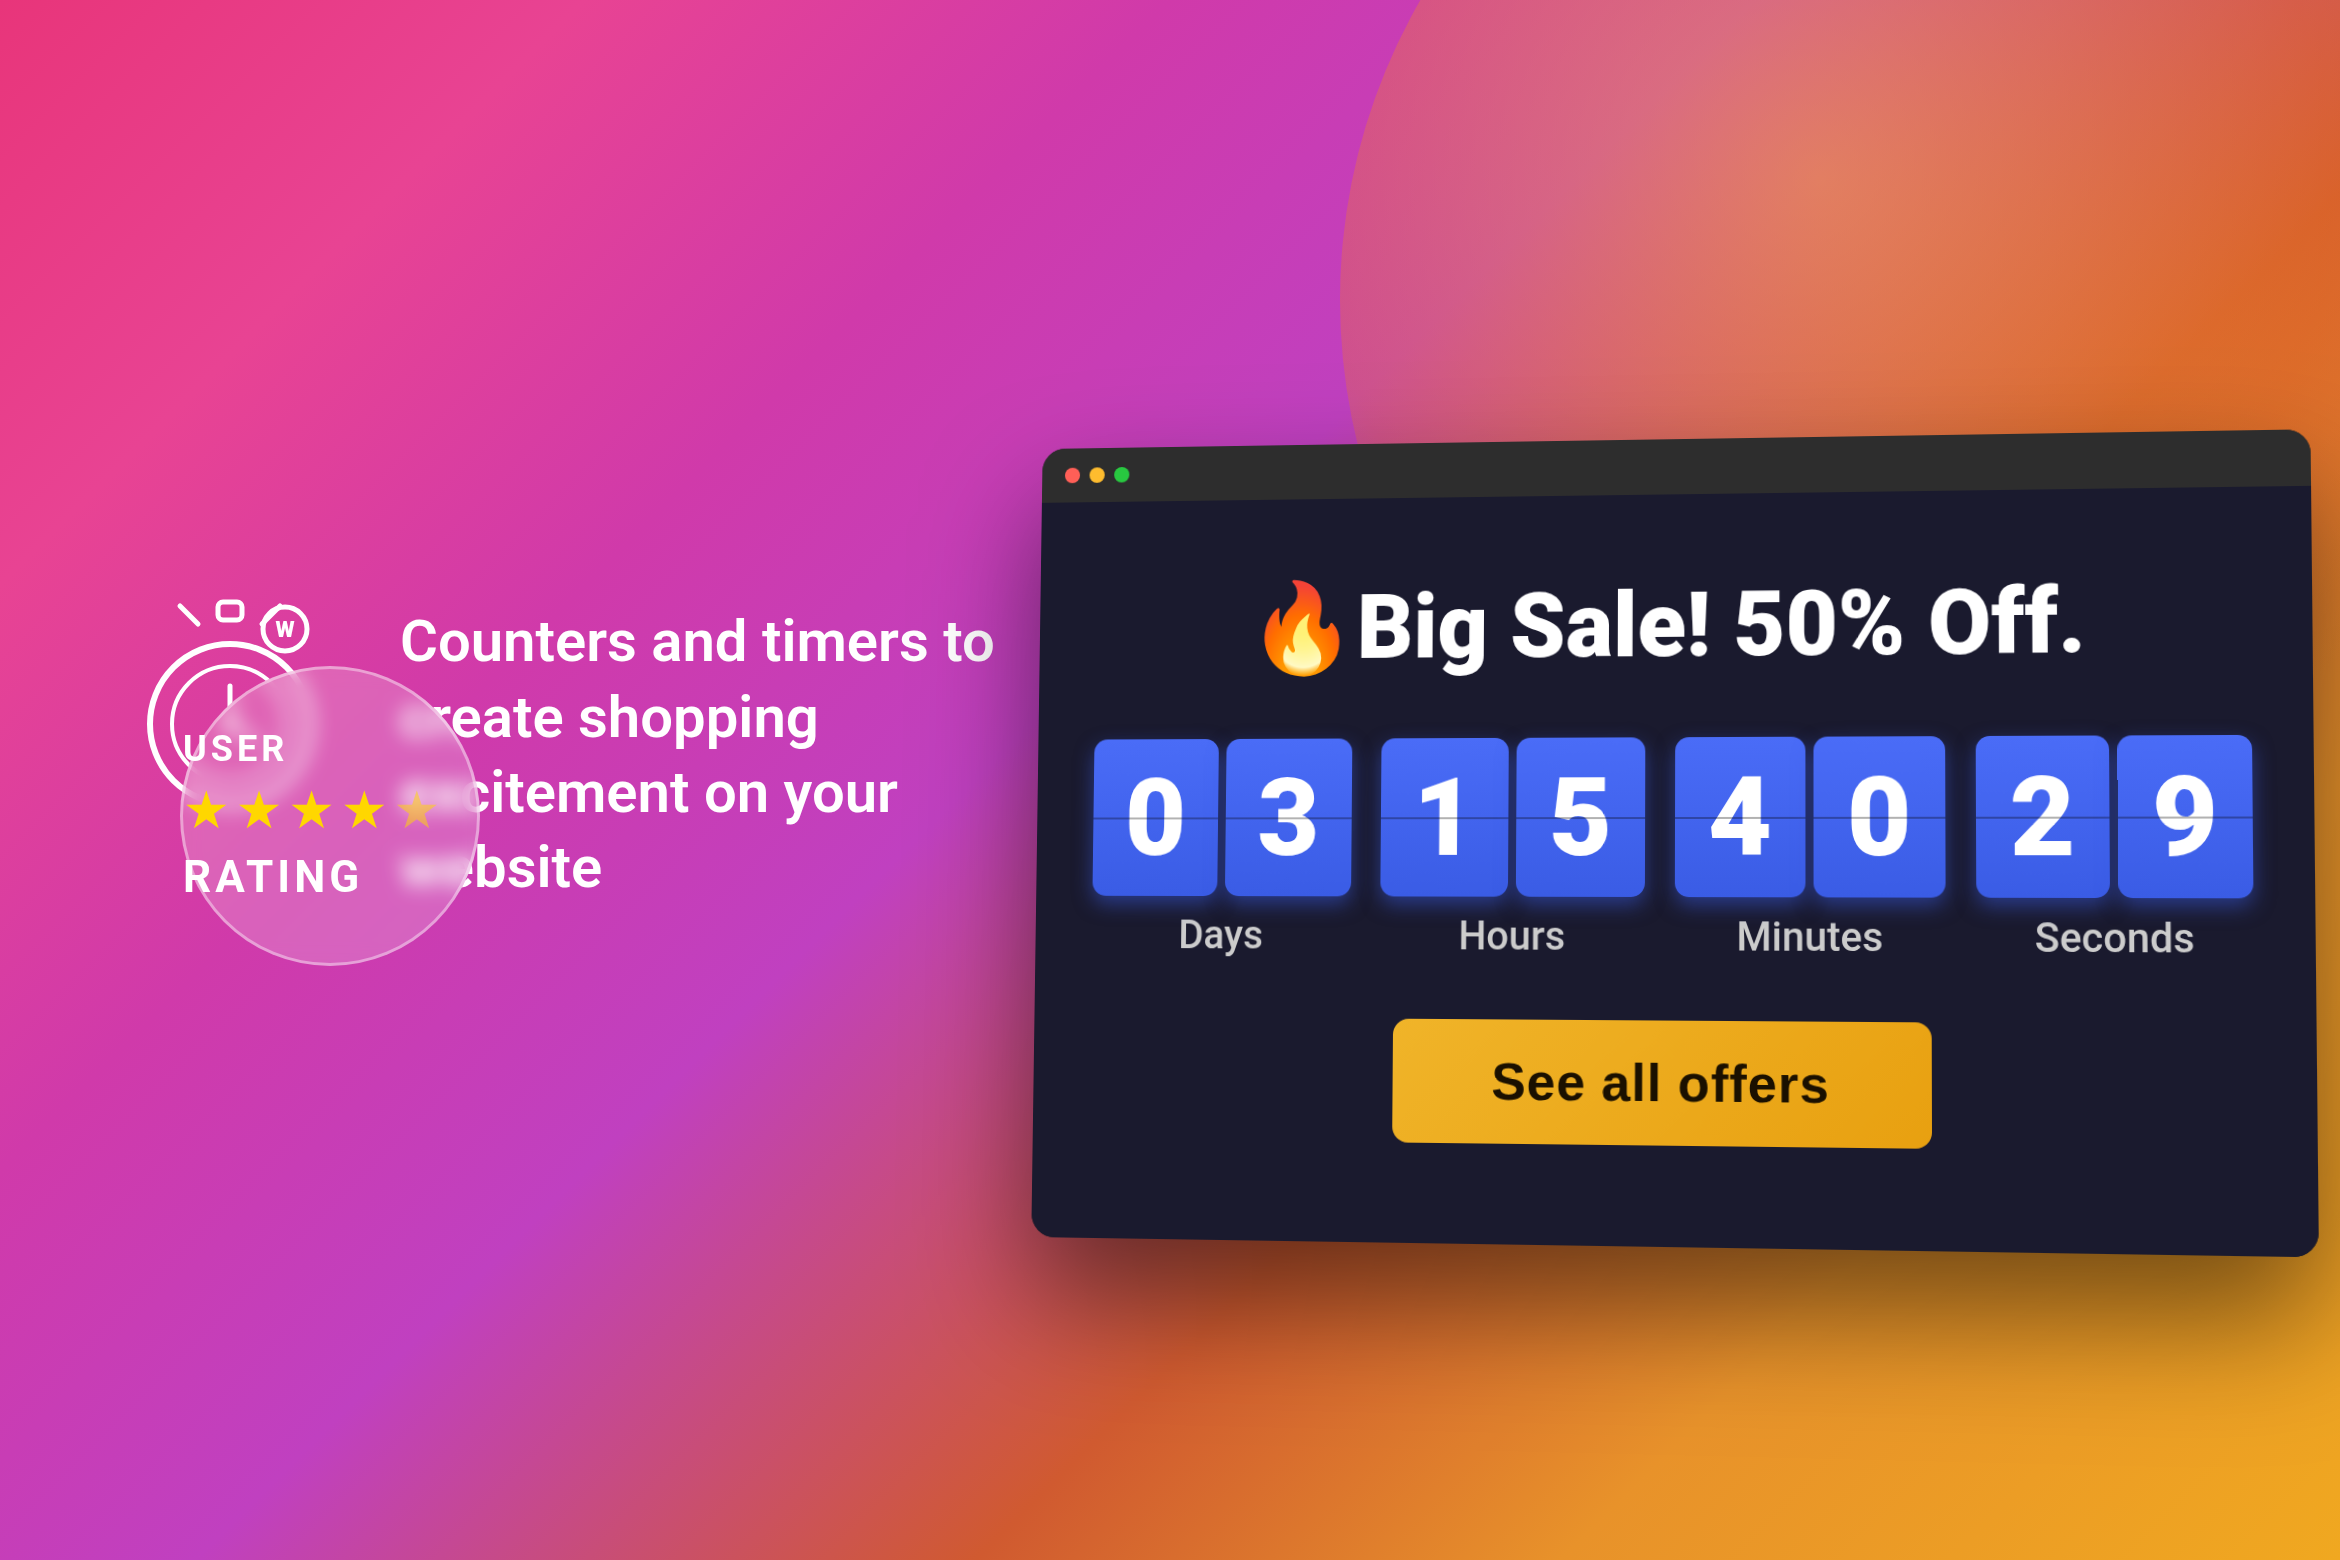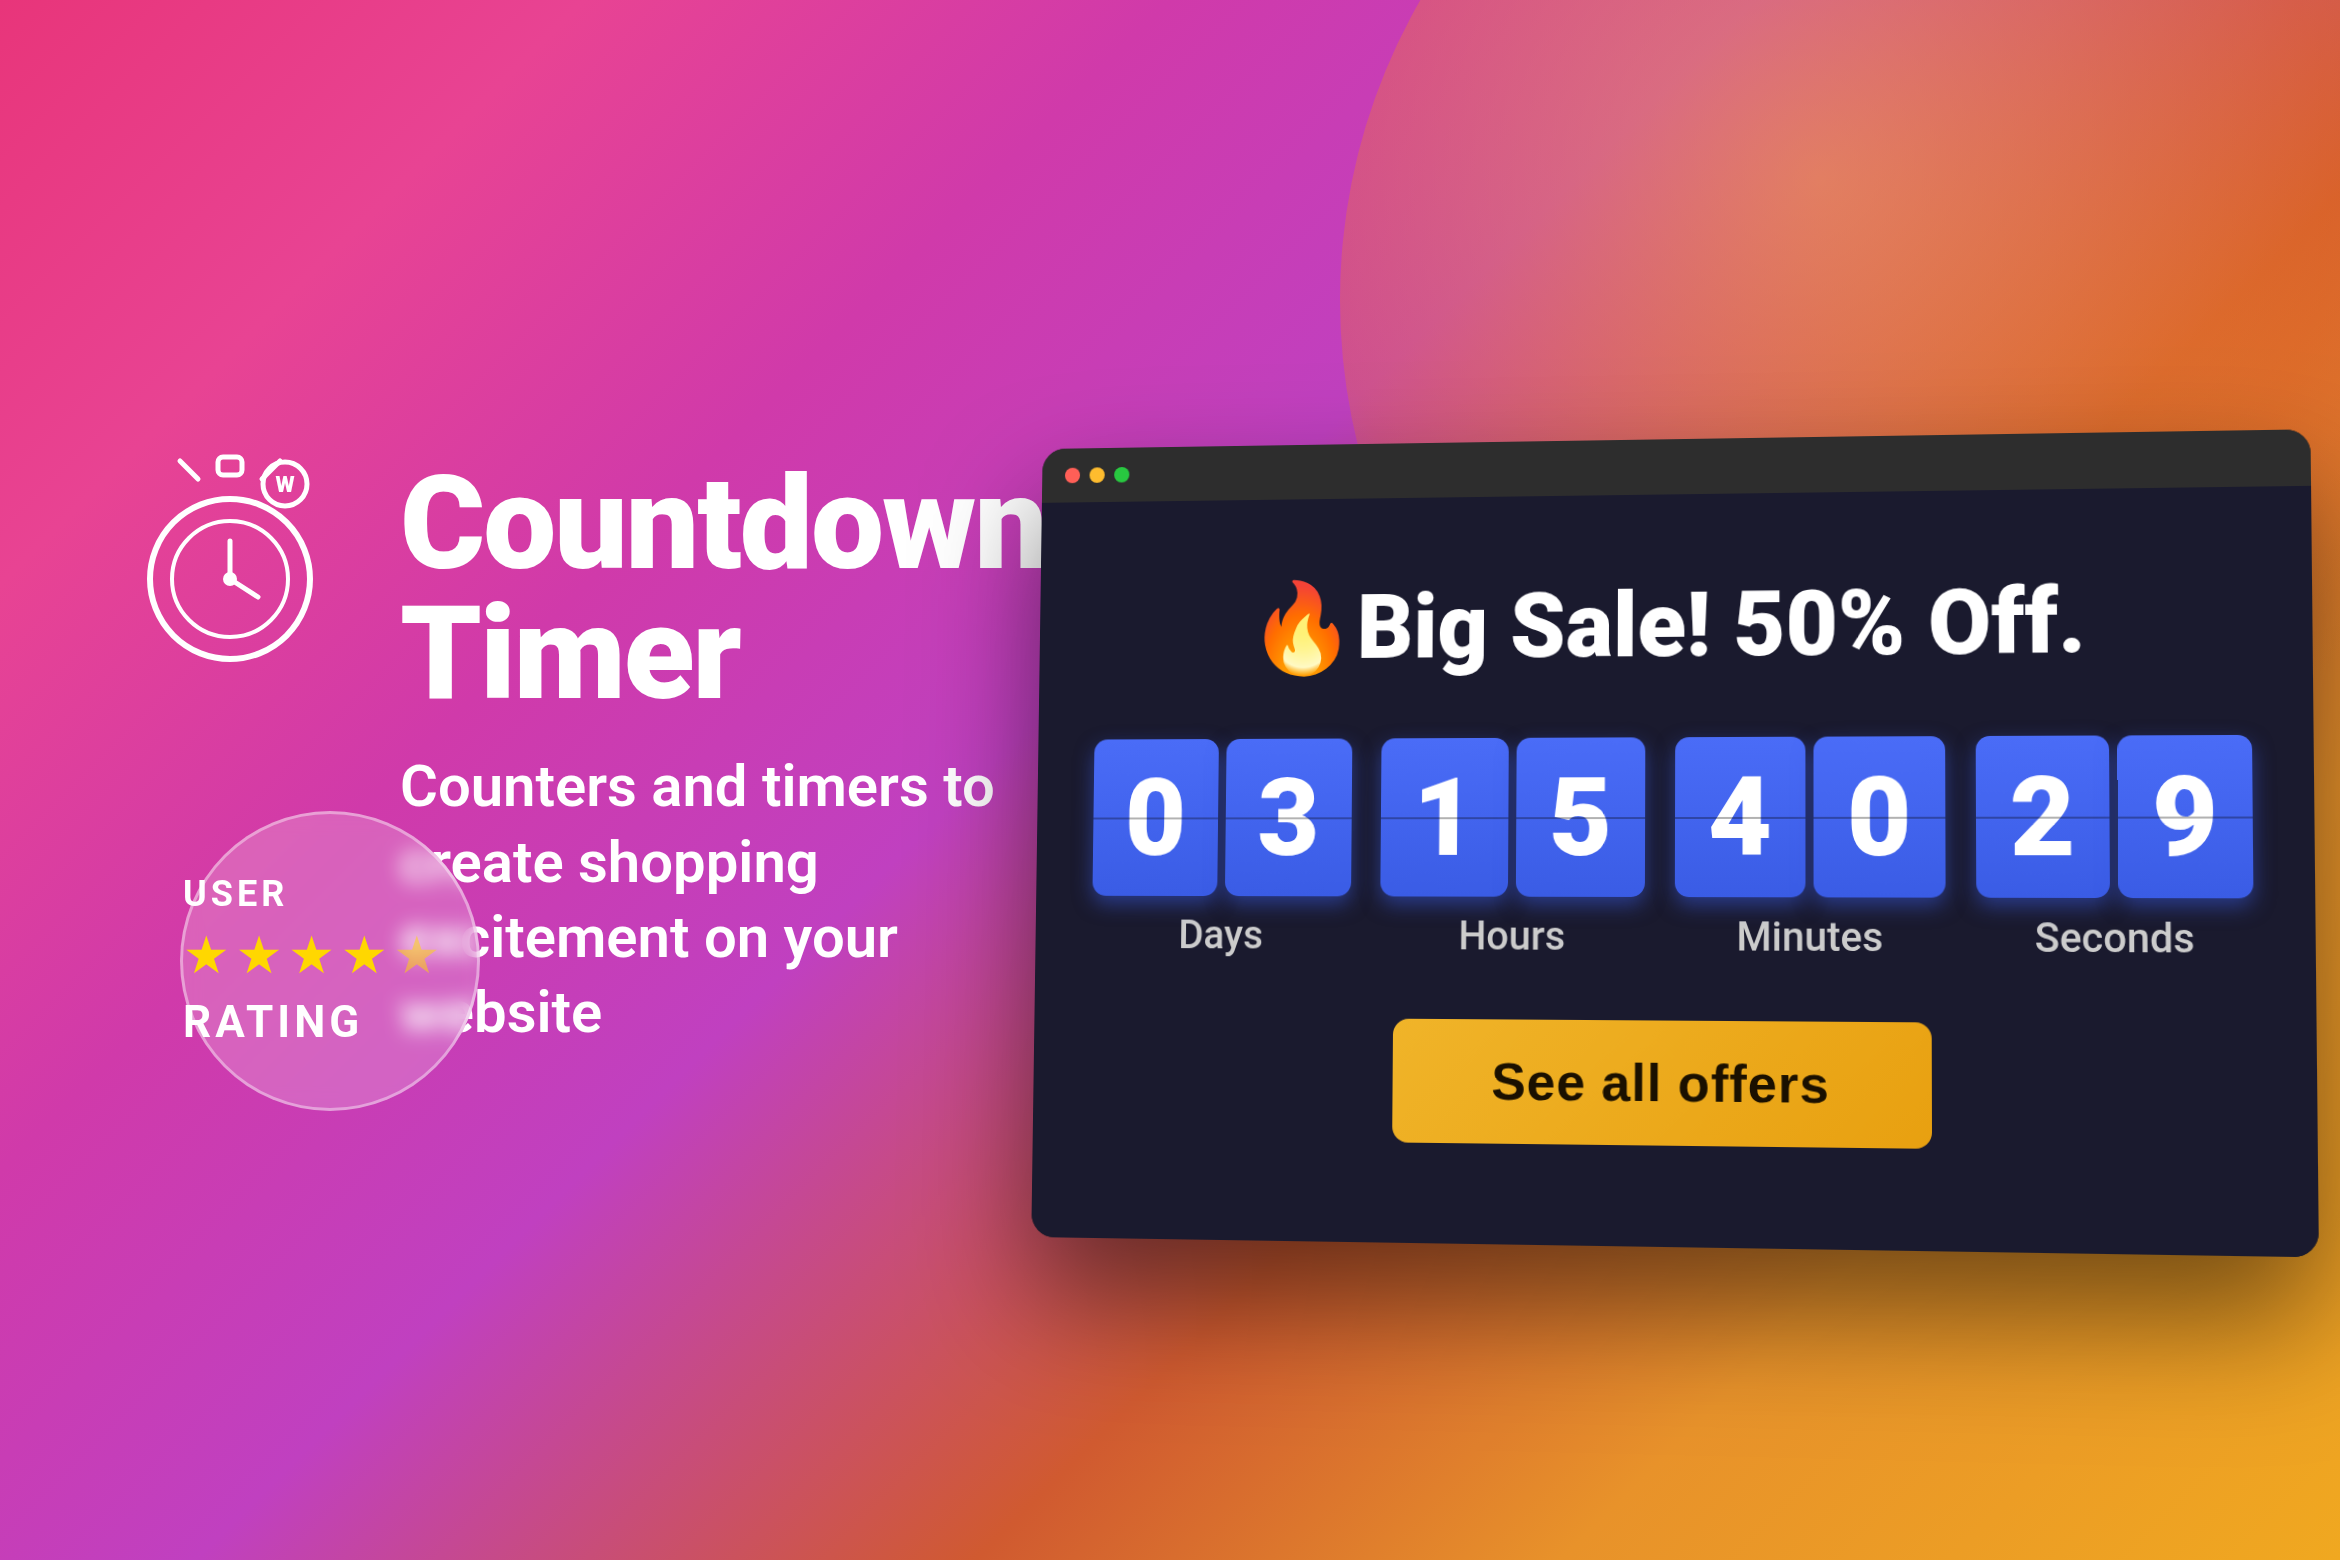--- a/index.html
+++ b/index.html
@@ -269,7 +269,6 @@
       </div>
 
       <div class="title-area">
-        <h1 class="plugin-title">Countdown Timer</h1>
         <p class="plugin-subtitle">Counters and timers to create shopping excitement on your website</p>
       </div>
     </div>

